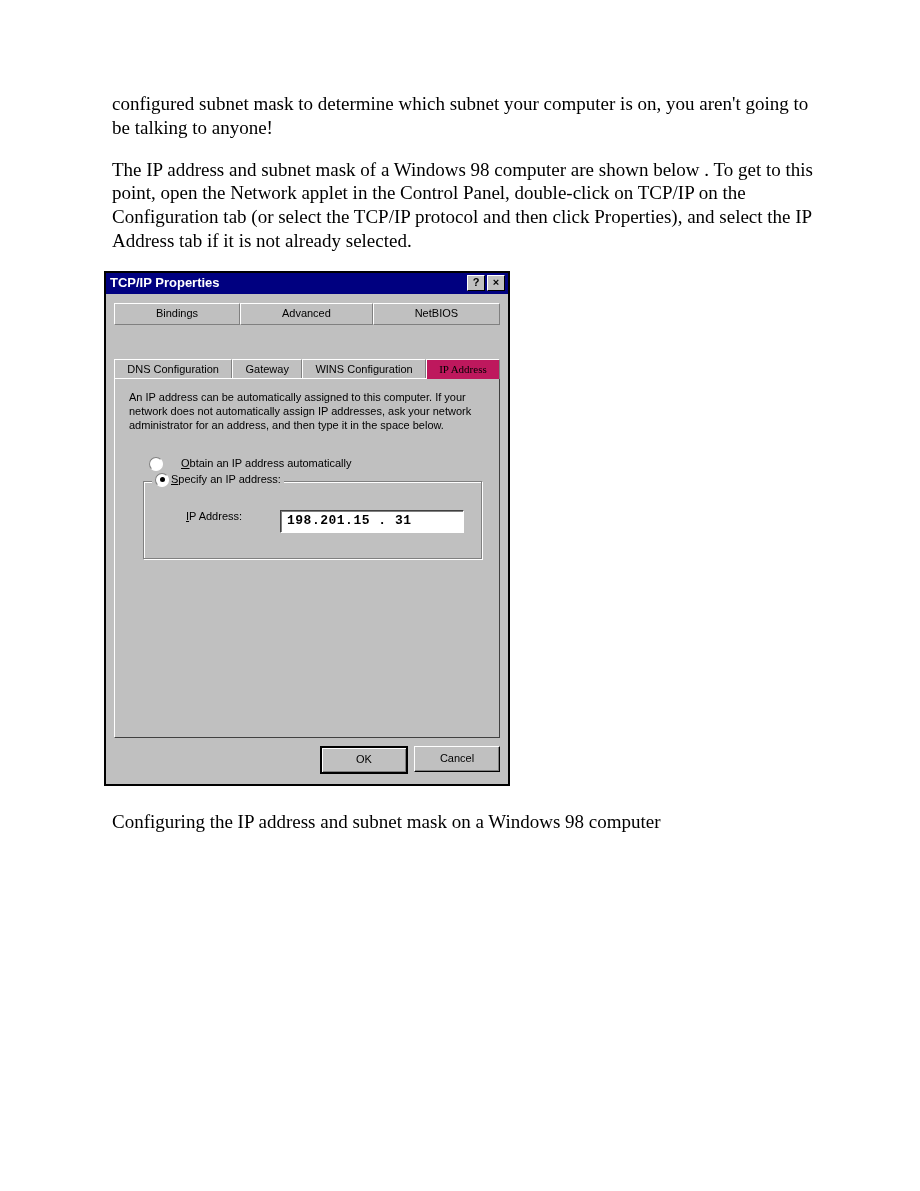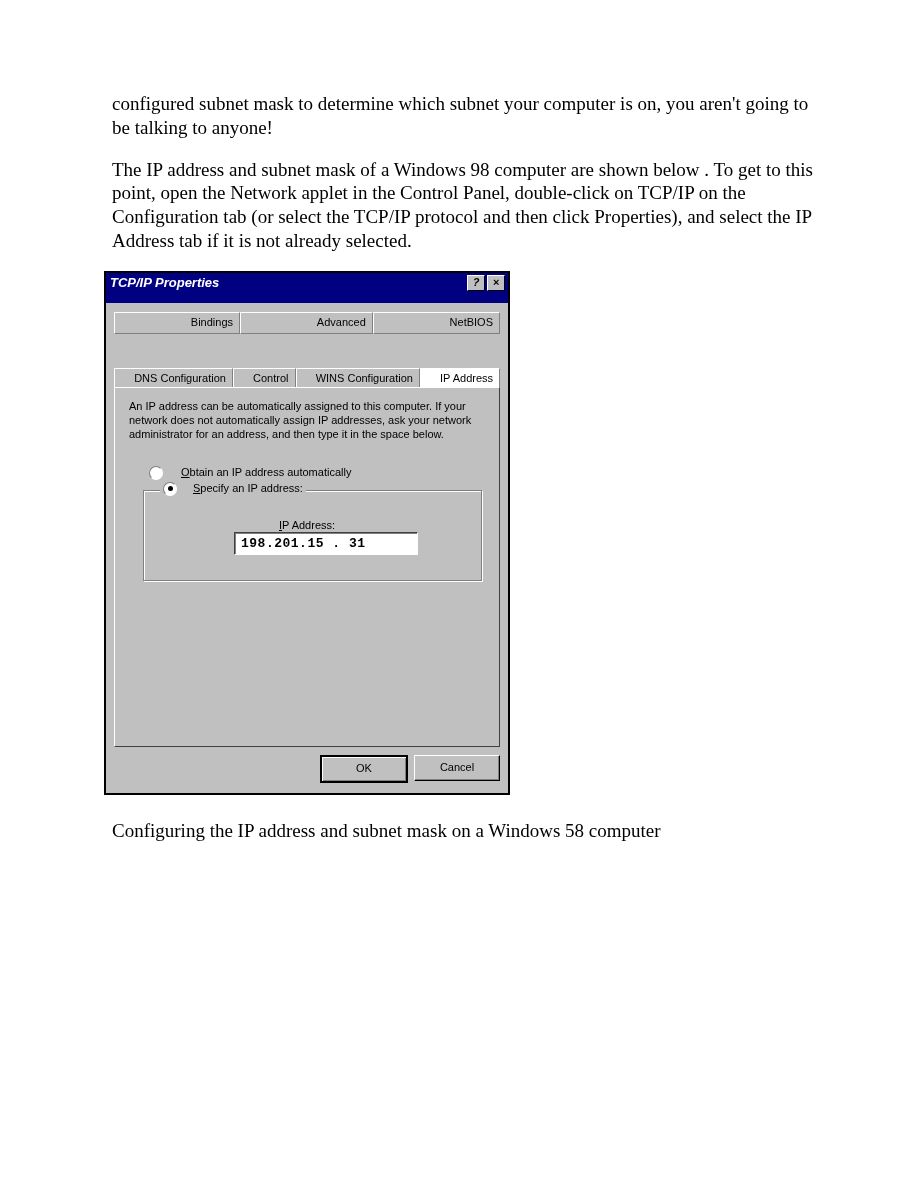--- a/index.html
+++ b/index.html
@@ -37,9 +37,8 @@
     background: #000080;
     color: #fff;
     font-weight: bold;
-    padding: 2px 3px 12px 4px;
+    padding: 2px 3px 3px 4px;
     font-size: 13px;
-    font-style: italic;
   }
   .titlebar-buttons {
     display: flex;

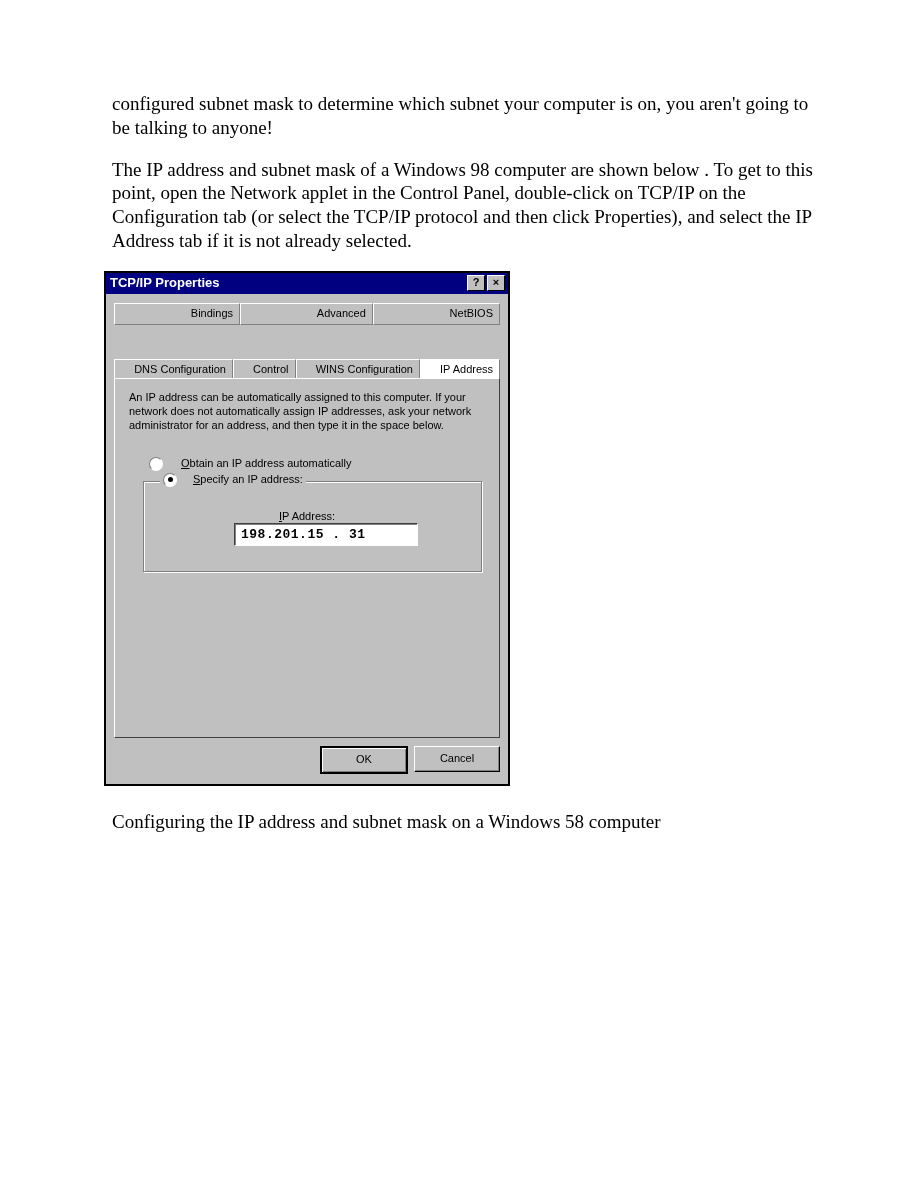--- a/index.html
+++ b/index.html
@@ -72,7 +72,7 @@
   }
   .tab {
     flex: 1 1 auto;
-    text-align: right;
+    text-align: center;
     padding: 3px 6px;
     background: #c0c0c0;
     border-top: 1px solid #fff;

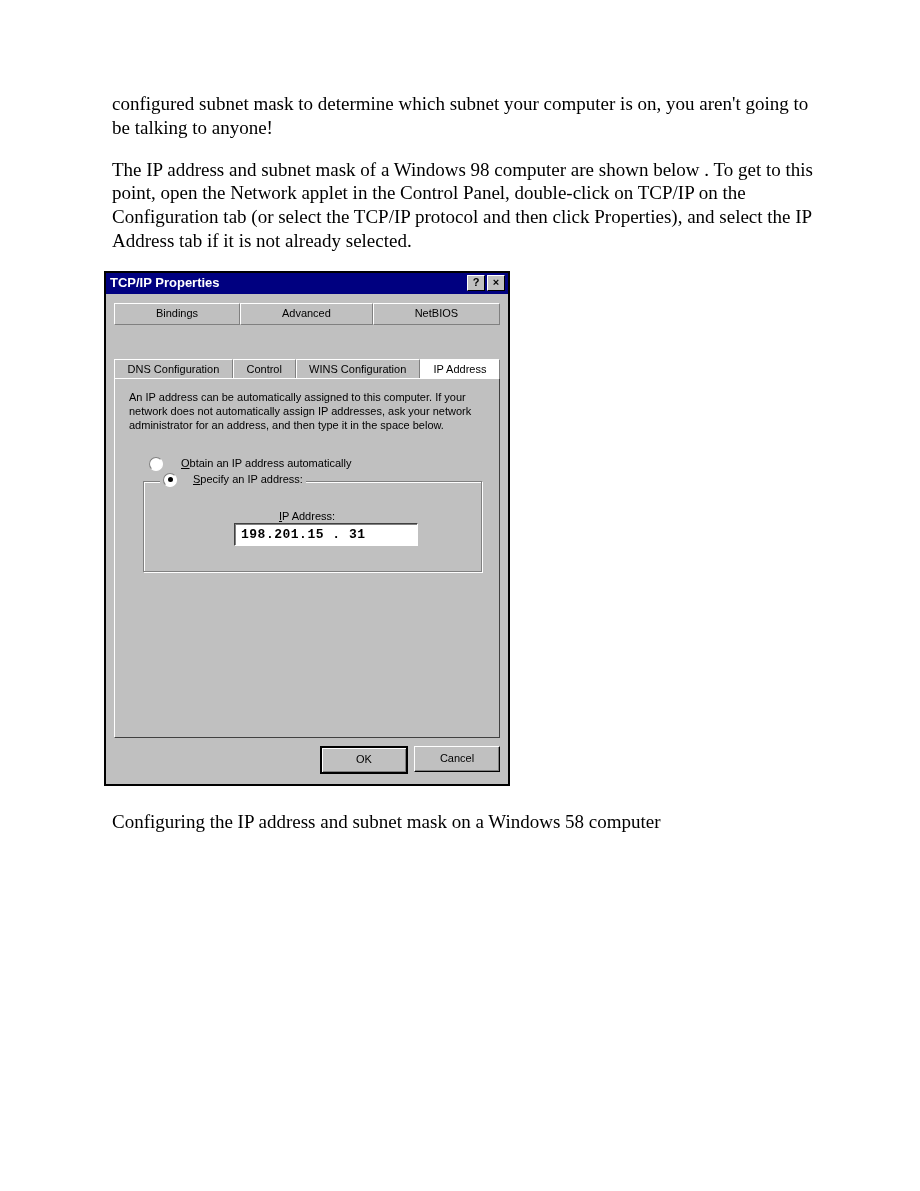--- a/index.html
+++ b/index.html
@@ -243,7 +243,7 @@
       </div>
       <div class="tab-row last">
         <div class="tab">DNS Configuration</div>
-        <div class="tab">Control</div>
+        <div class="tab">Gateway</div>
         <div class="tab">WINS Configuration</div>
         <div class="tab active">IP Address</div>
       </div>

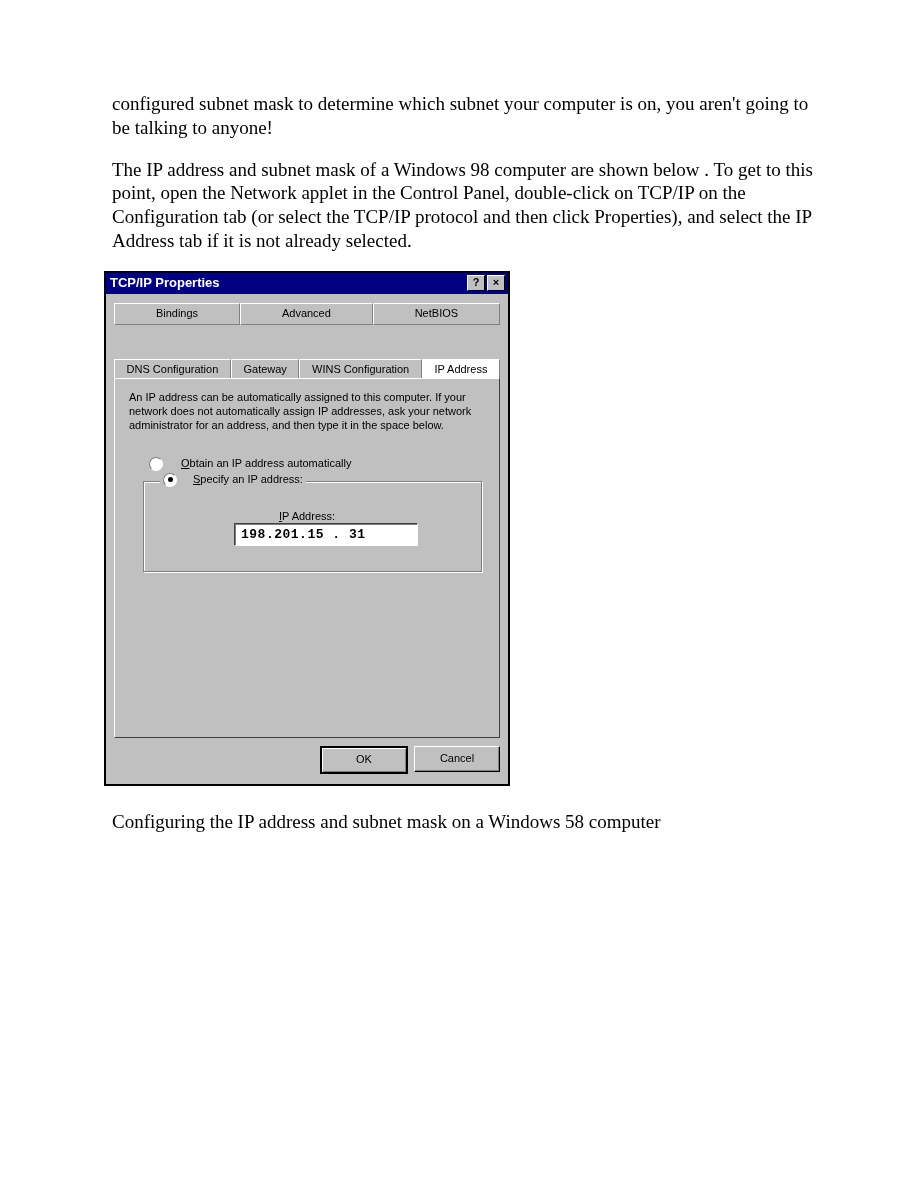--- a/index.html
+++ b/index.html
@@ -90,10 +90,11 @@
     margin-top: 34px;
   }
   .tab.active {
-    background: #ffffff;
+    background: #be185d;
     position: relative;
     z-index: 2;
     border-bottom: 1px solid #c0c0c0;
+    font-family: Liberation Serif, serif;
   }
   .tab-panel {
     border-top: 1px solid #fff;

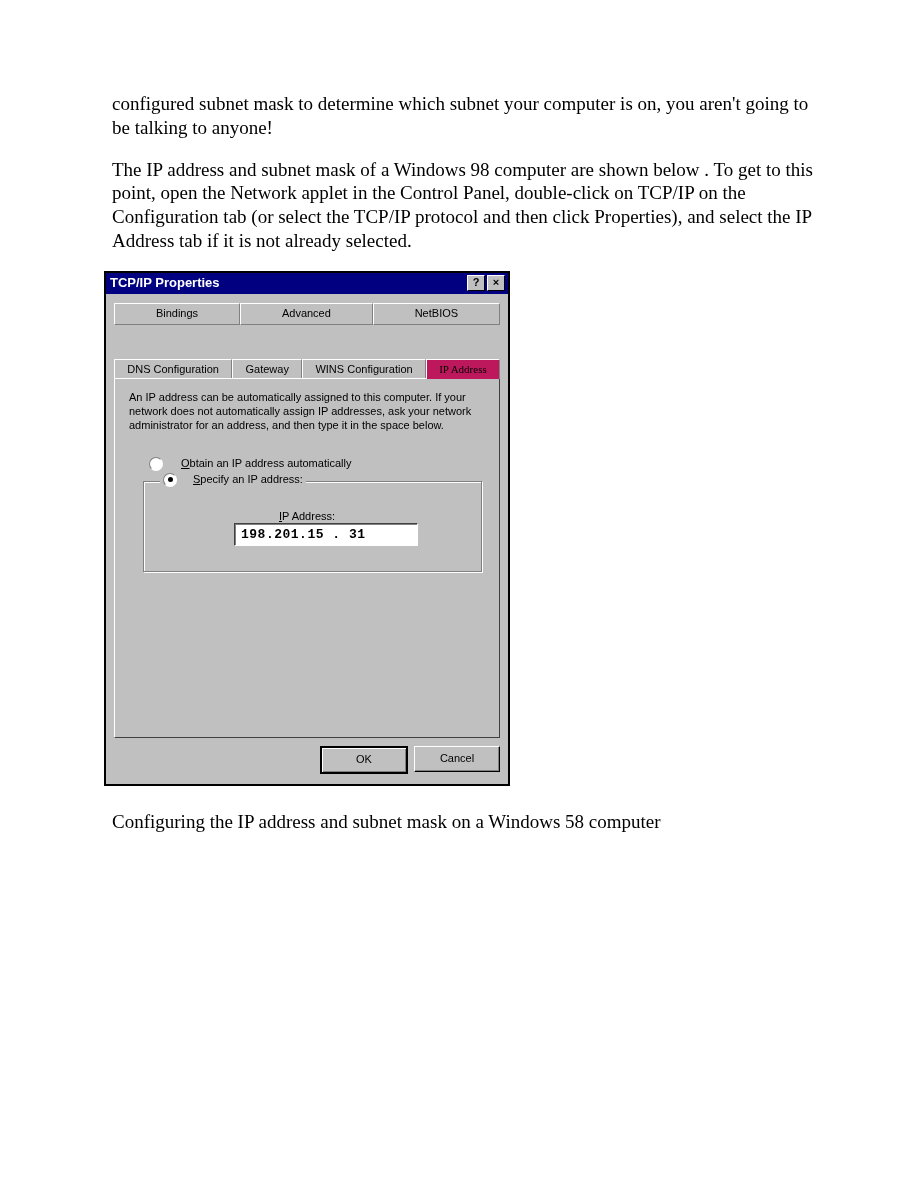--- a/index.html
+++ b/index.html
@@ -153,12 +153,12 @@
   .group-legend {
     position: absolute;
     top: -9px;
-    left: 16px;
+    left: 8px;
     background: #c0c0c0;
     padding: 0 3px;
     display: flex;
     align-items: flex-start;
-    gap: 16px;
+    gap: 2px;
     font-size: 11px;
   }
   .field-row {

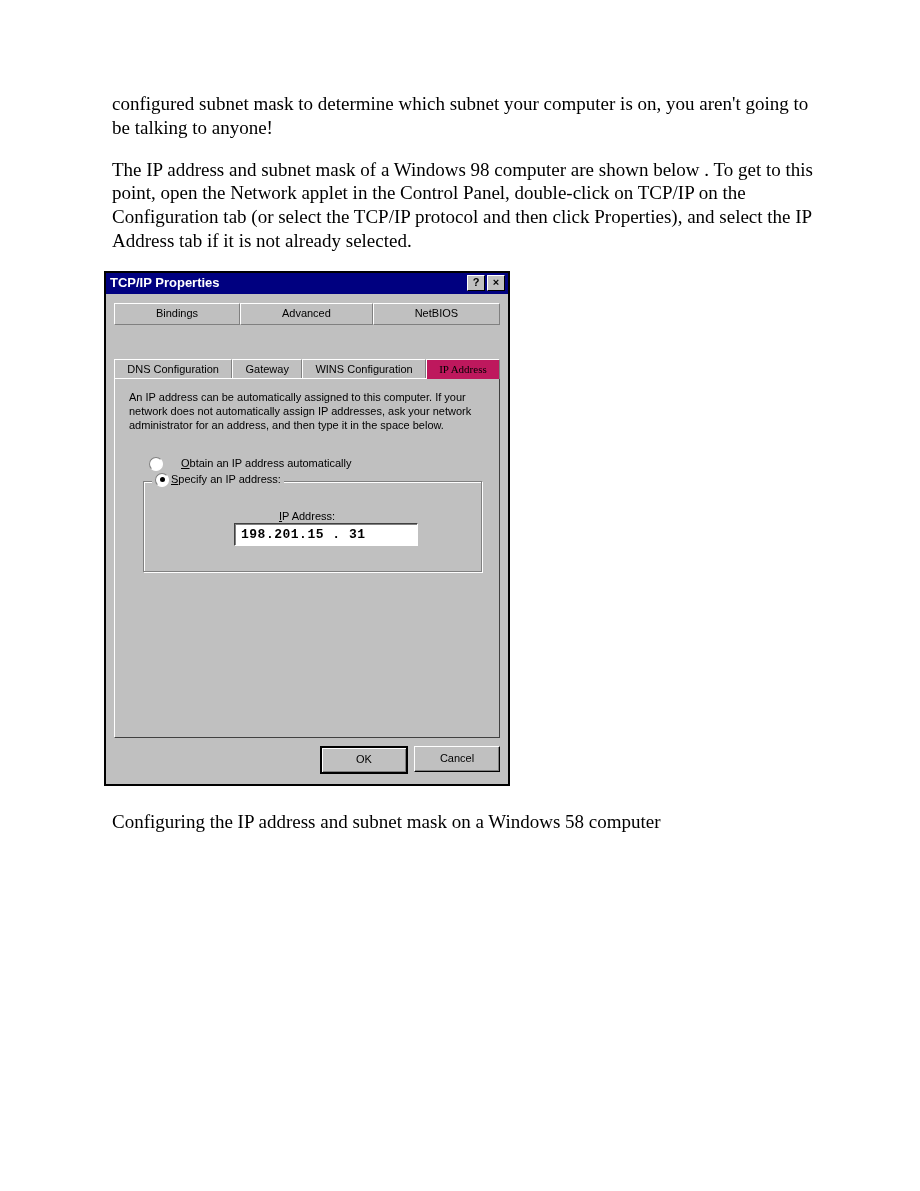--- a/index.html
+++ b/index.html
@@ -163,10 +163,9 @@
   }
   .field-row {
     display: flex;
-    align-items: center;
+    align-items: flex-start;
     margin: 14px 0 10px 26px;
     font-size: 11px;
-    flex-direction: column;
   }
   .field-label {
     width: 94px;

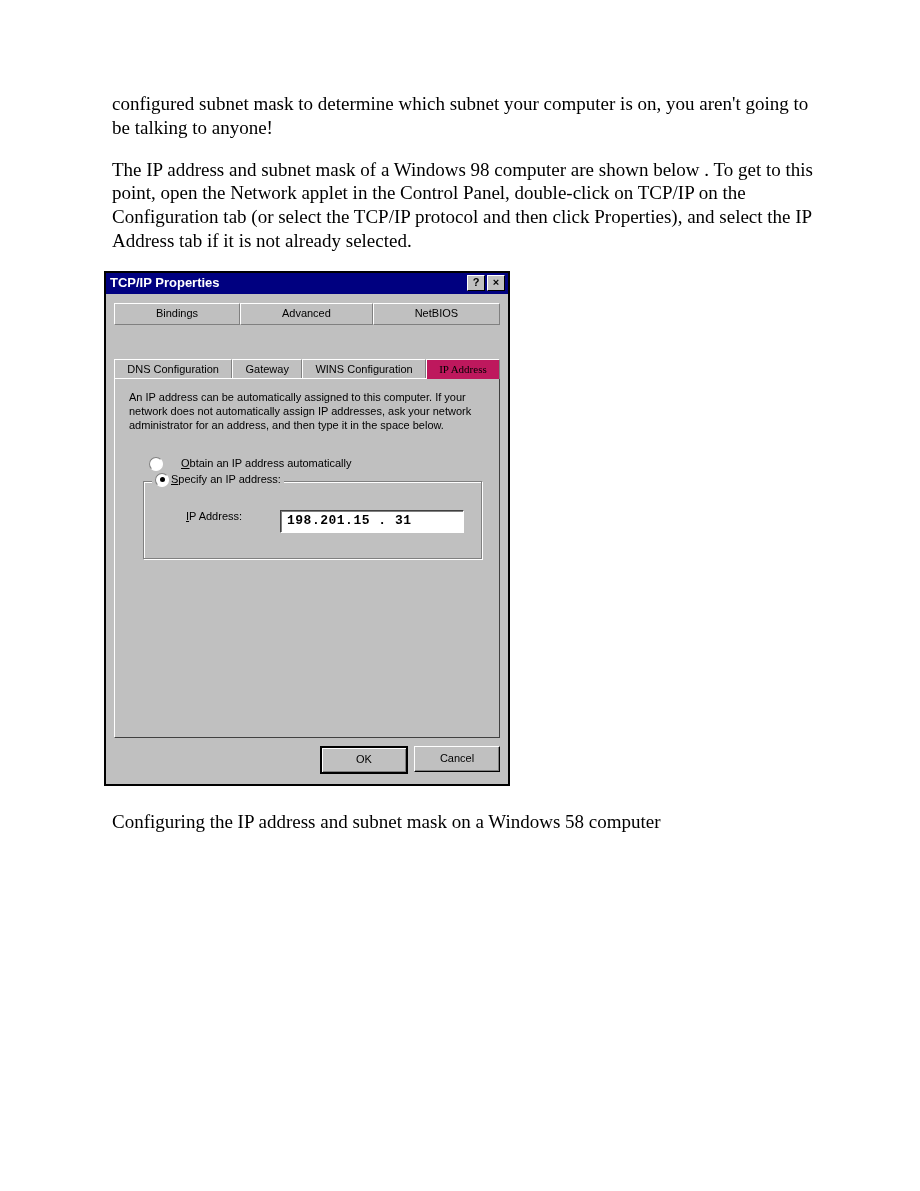--- a/index.html
+++ b/index.html
@@ -280,7 +280,7 @@
     </div>
   </div>
 
-  <p class="para">Configuring the IP address and subnet mask on a Windows 58 computer</p>
+  <p class="para">Configuring the IP address and subnet mask on a Windows 98 computer</p>
 
 
 </div>

